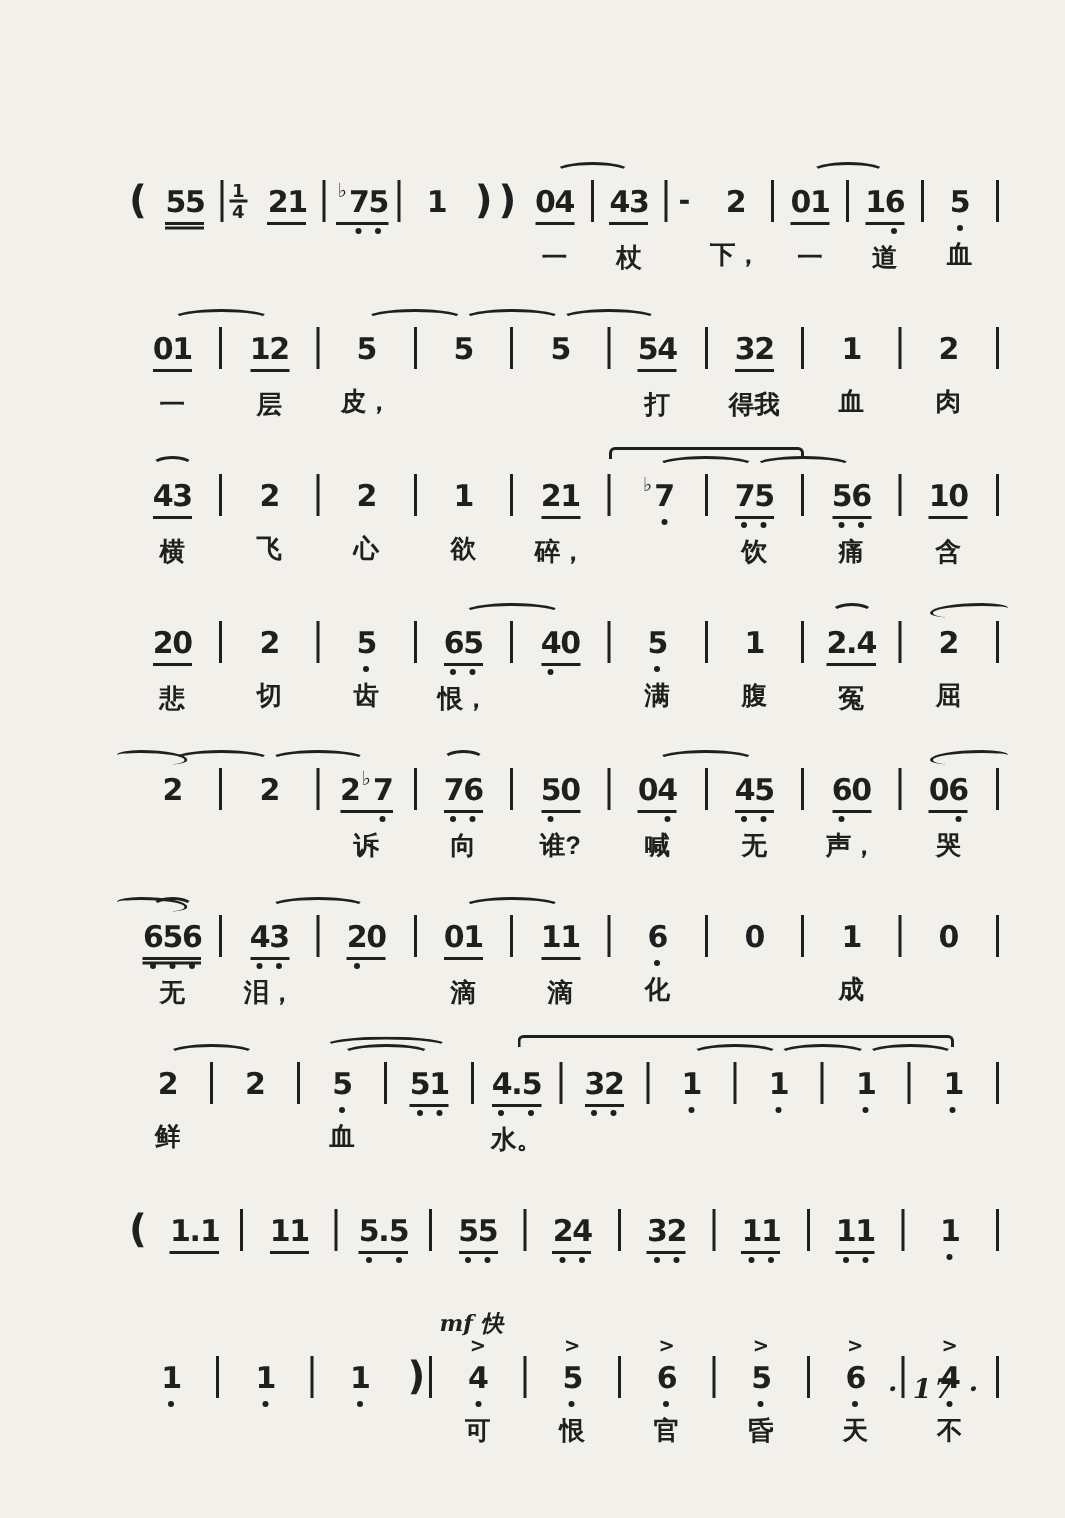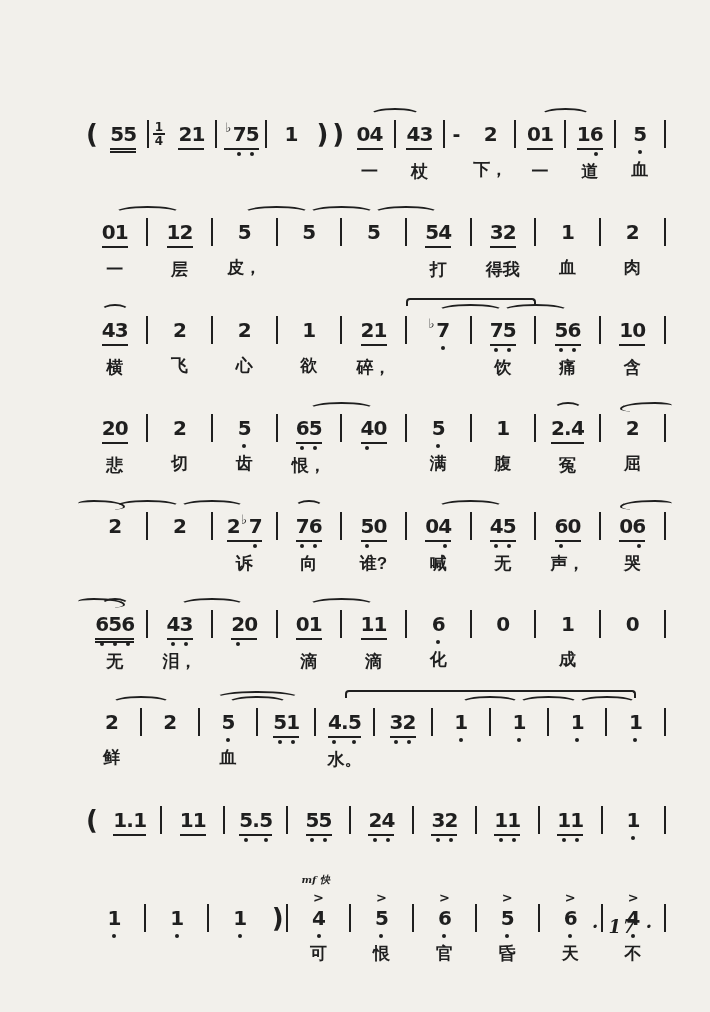--- a/index.html
+++ b/index.html
@@ -21,7 +21,7 @@
   .acc{font-weight:bold;font-size:13px;line-height:13px;}
   .dyn{position:absolute;top:-15px;left:50%;transform:translateX(-60%);
        font-family:"DejaVu Serif", serif;font-style:italic;font-weight:bold;
-       font-size:10px;white-space:nowrap;}
+       font-size:15px;white-space:nowrap;}
   .grp{display:flex;align-items:center;height:28px;}
   .grp.u1{border-bottom:2px solid #1f1f1f;}
   .grp.u2{border-bottom:2px solid #1f1f1f;position:relative;}

